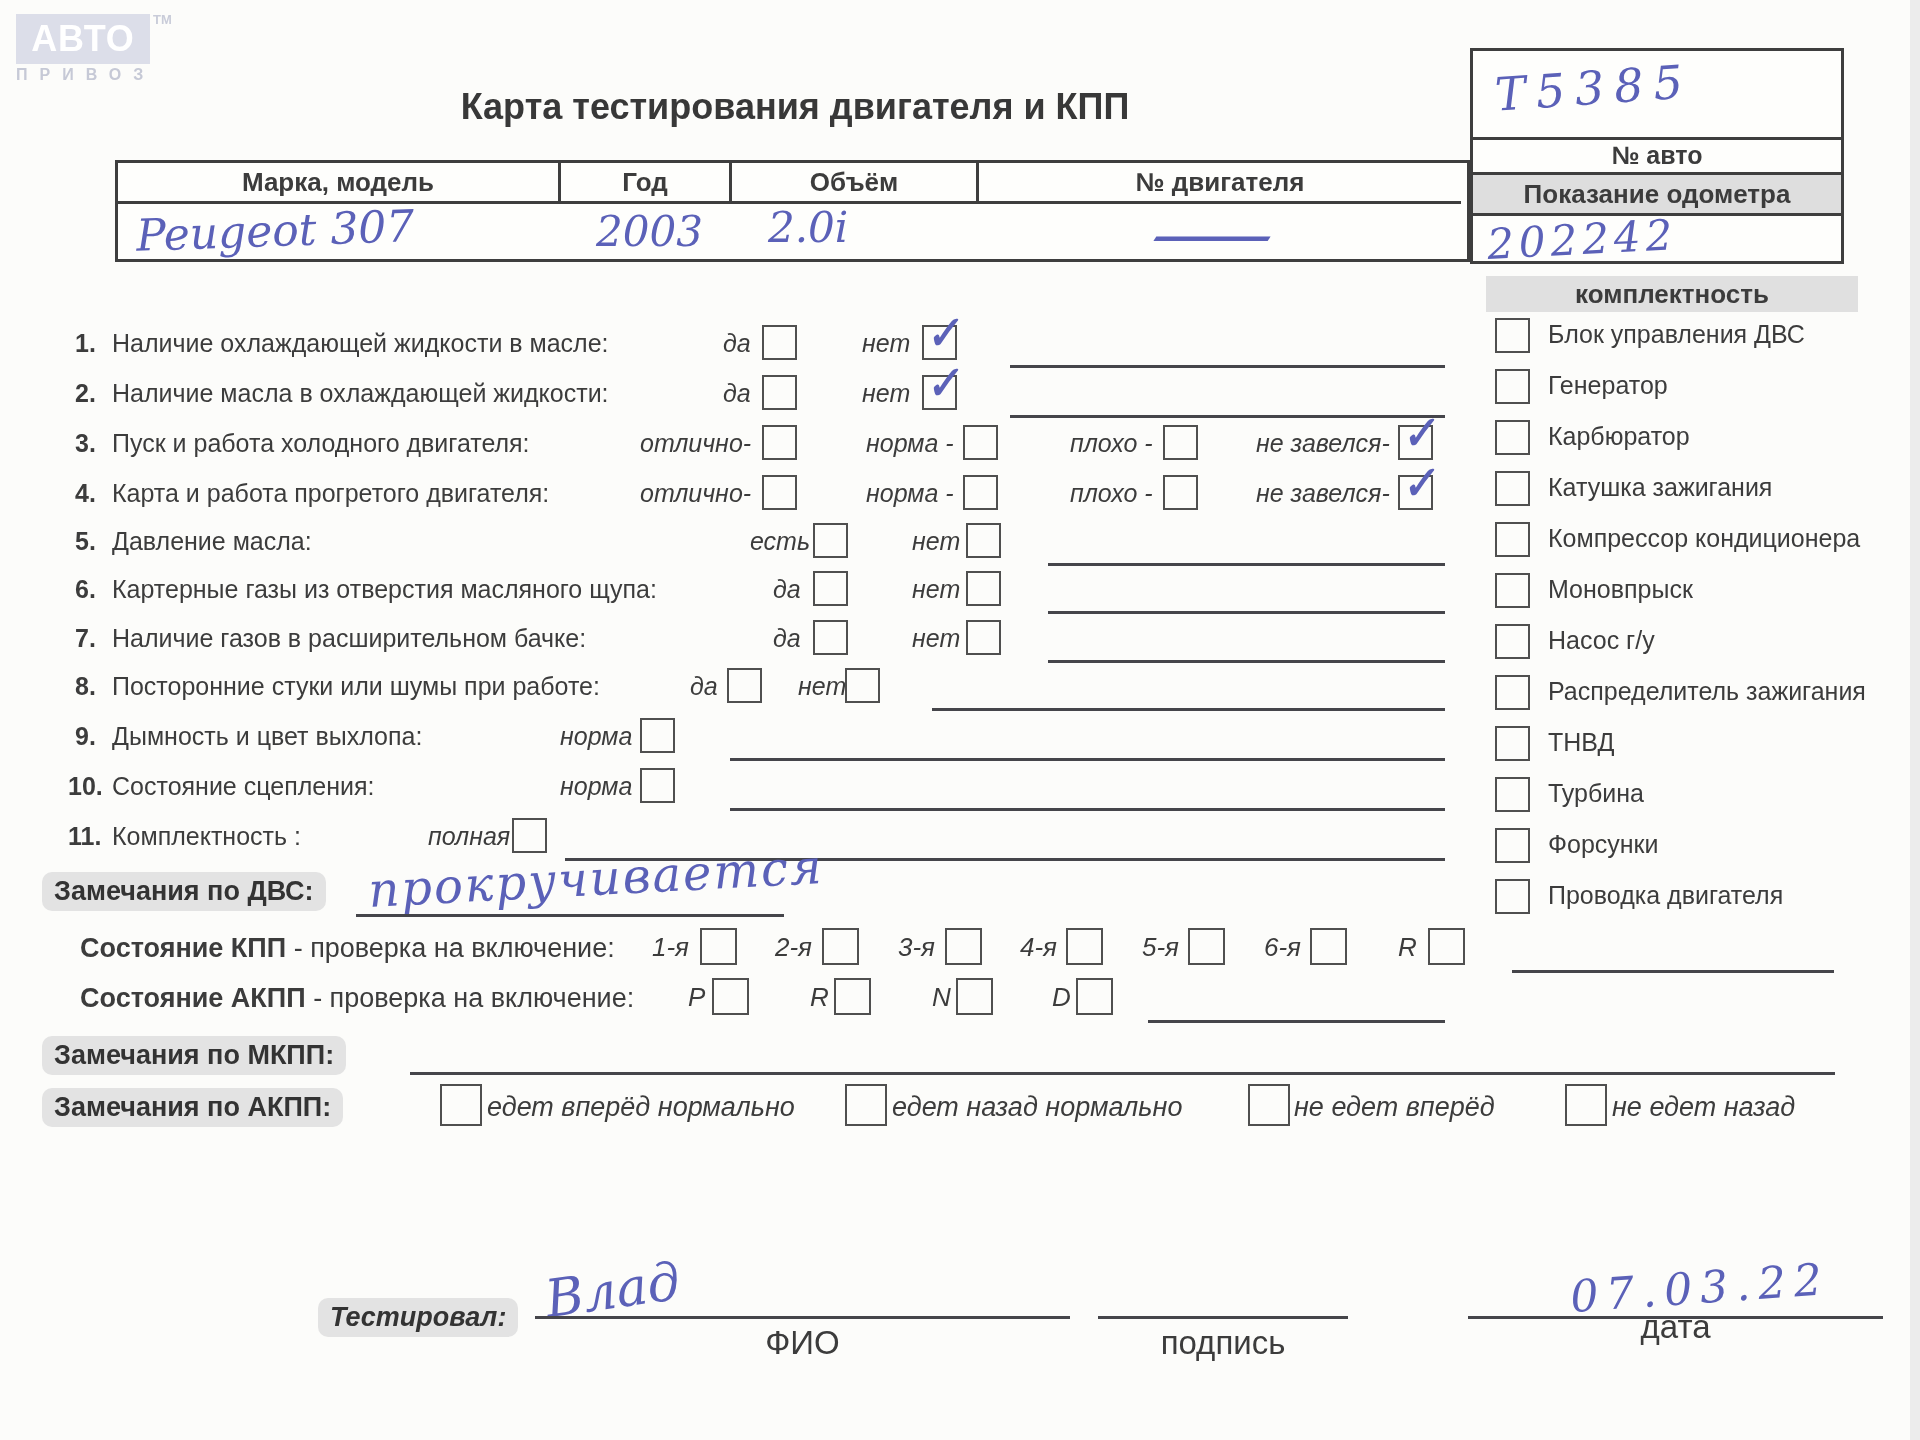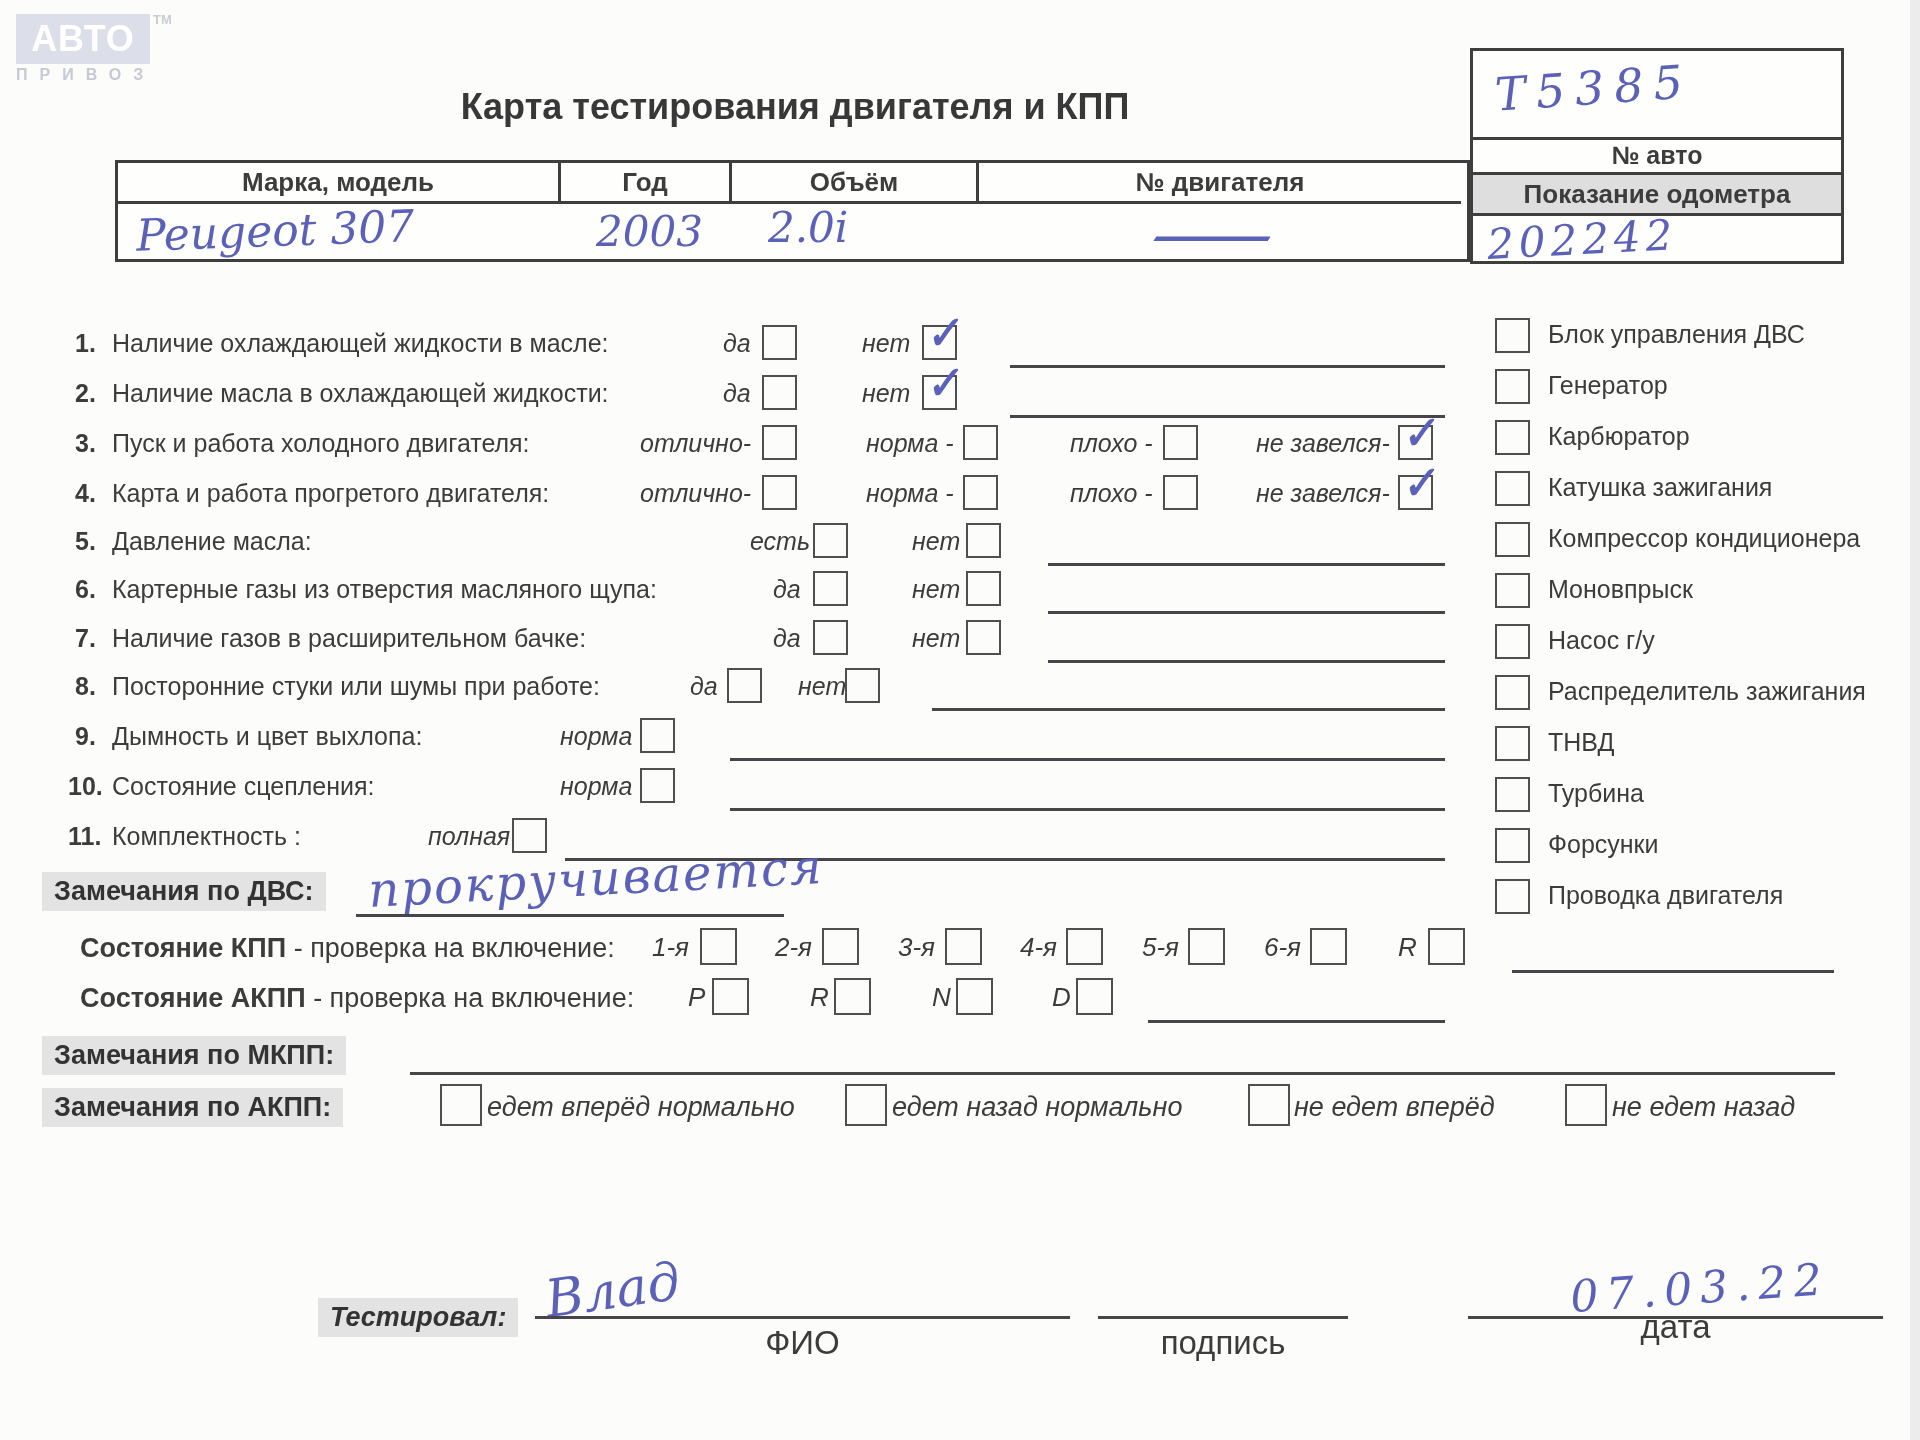--- a/index.html
+++ b/index.html
@@ -87,6 +87,7 @@
     <div class="hw dash" style="left:1030px;top:48px;font-size:40px">—</div>
   </div>
 
+  <div class="eq-head">комплектность</div>
   <div class="eq-row" style="left:1488px;top:318px">
     <span class="cb" style="left:7px">
         <span class="mark"></span>

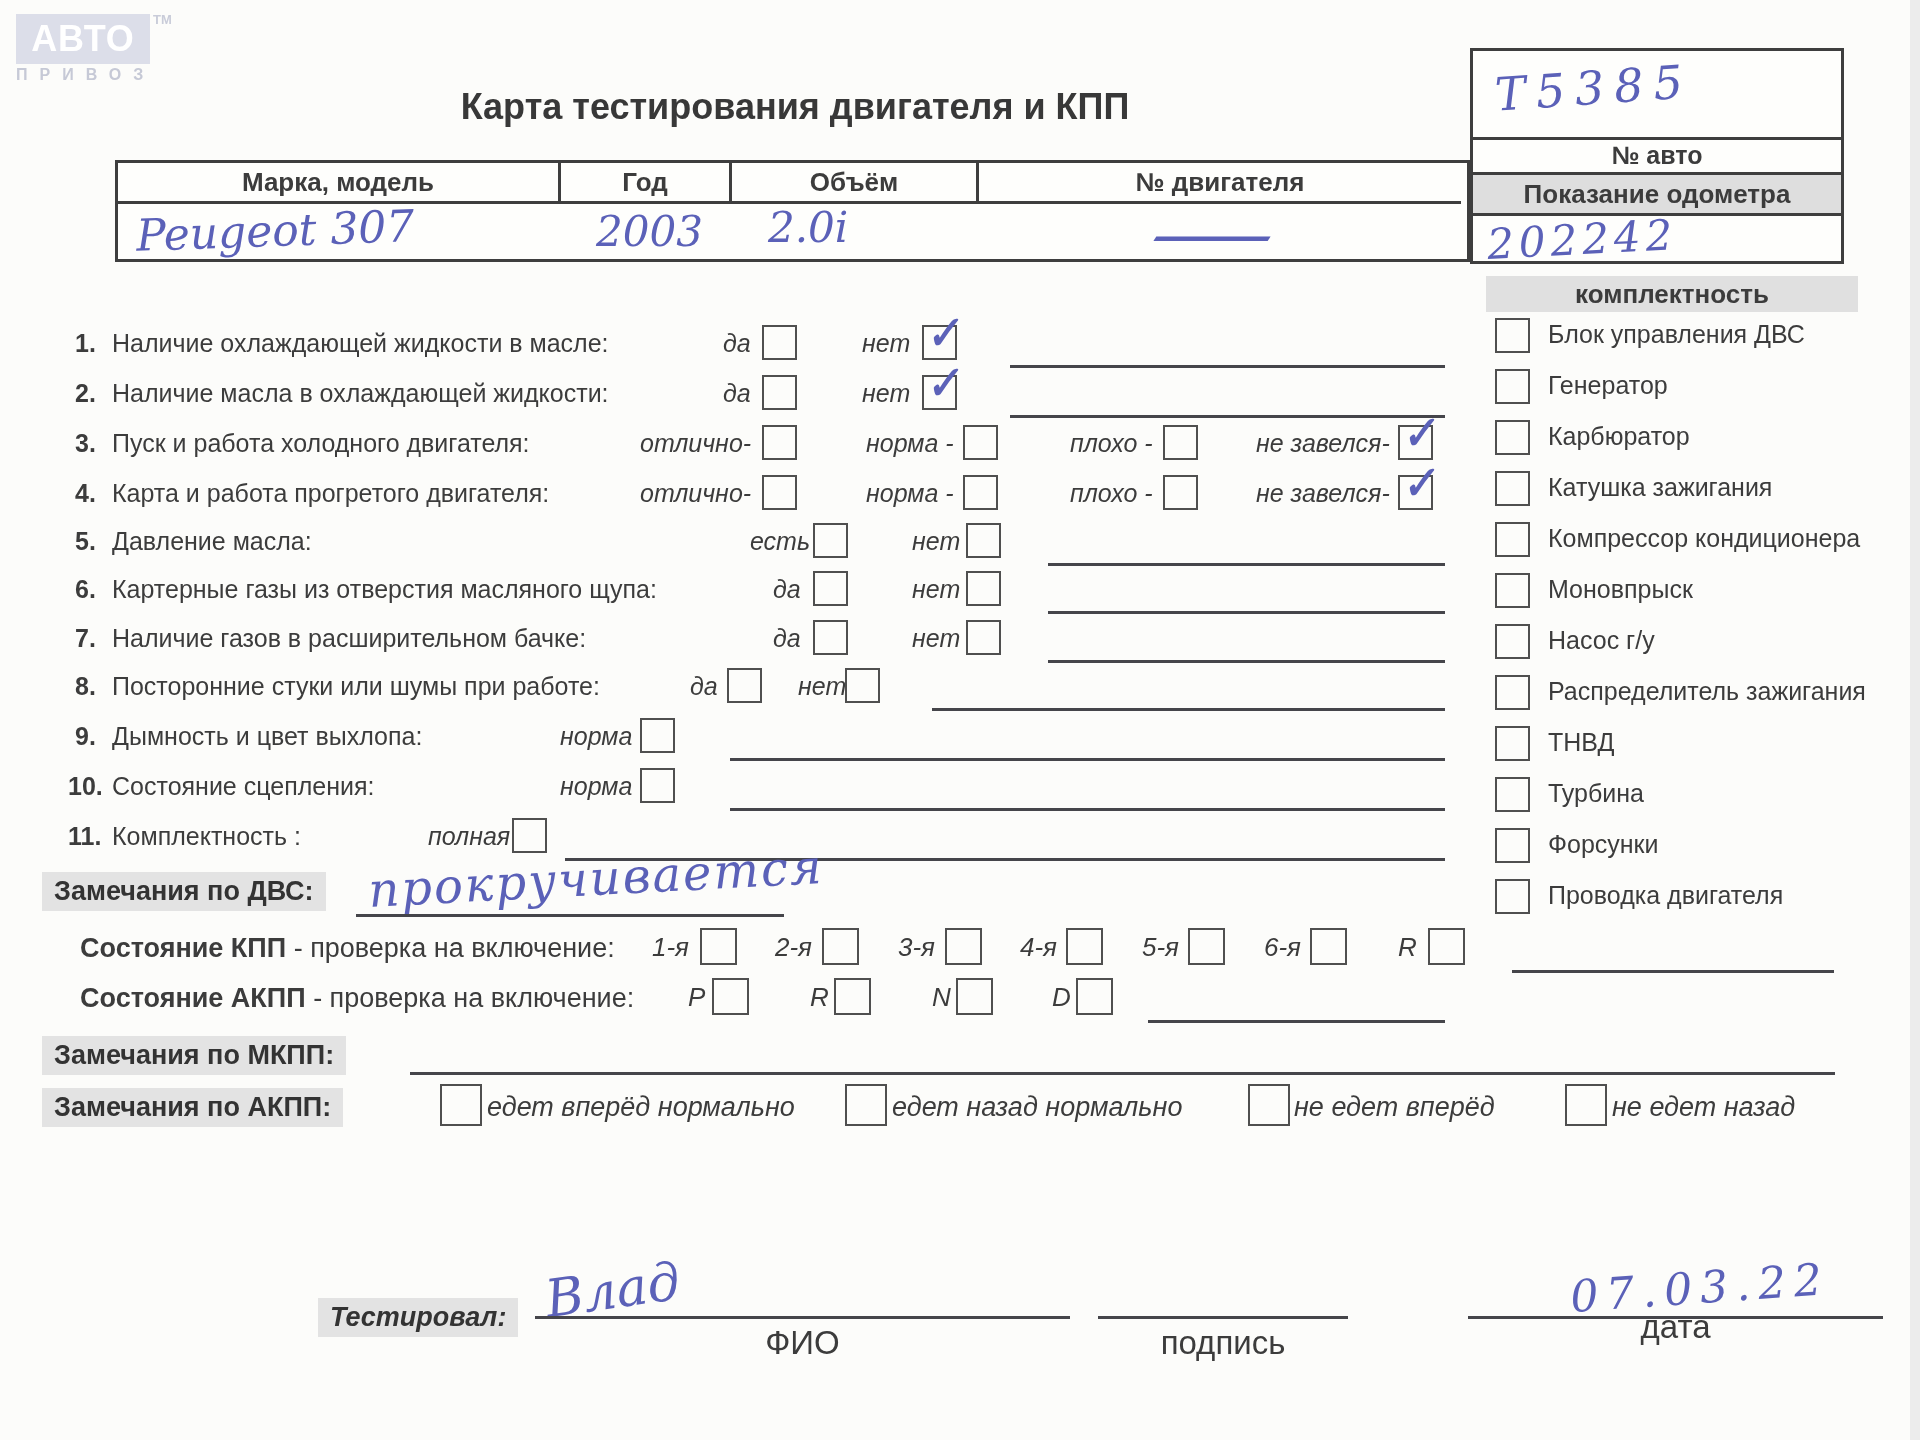--- a/index.html
+++ b/index.html
@@ -30,7 +30,7 @@
        align-items:center;justify-content:center;font-weight:bold;font-size:26px;}
   .vdiv{border-right:3px solid #3e3e3e;}
   
-  .shadelbl{position:absolute;background:#e3e3e3;font-weight:bold;font-size:27px;padding:4px 12px;color:#333;}
+  .shadelbl{position:absolute;background:#e3e3e3;font-weight:bold;font-size:27px;padding:4px 12px;color:#333;border-radius:10px;}
   
   .cb{position:absolute;width:31px;height:31px;border:2px solid #4f4f4f;top:0;}
   .cb-md{width:33px;height:33px;}

